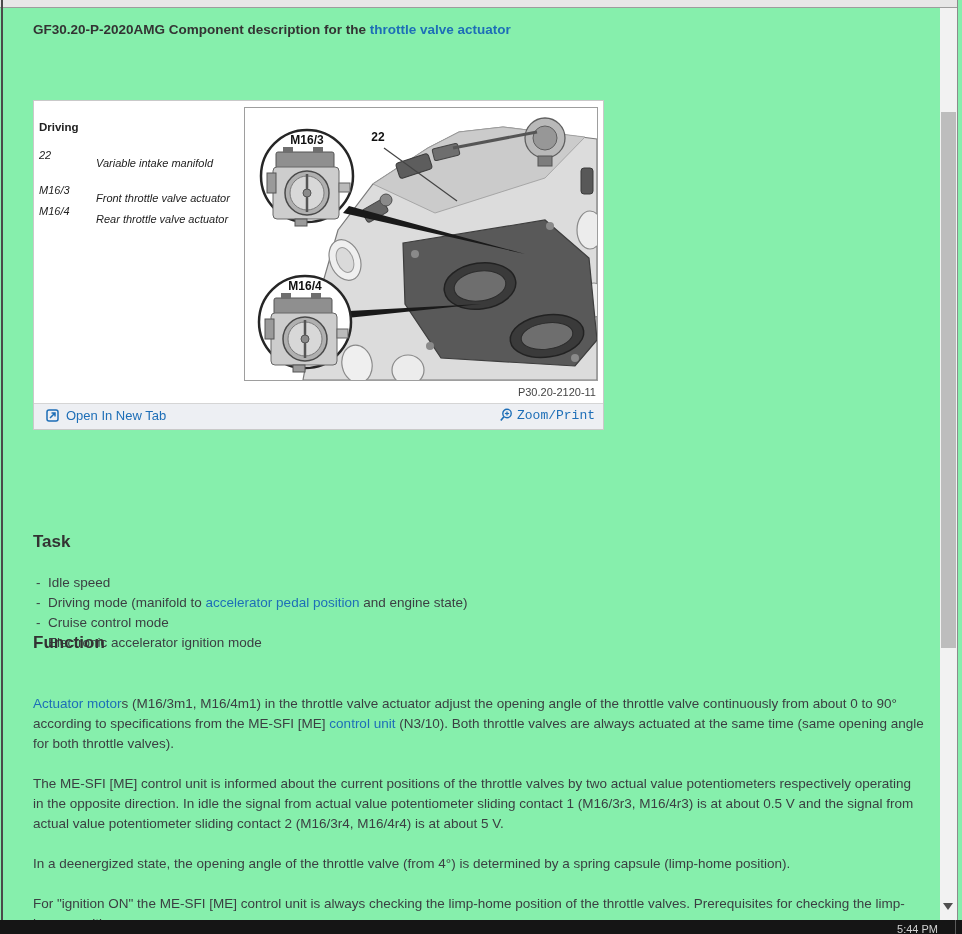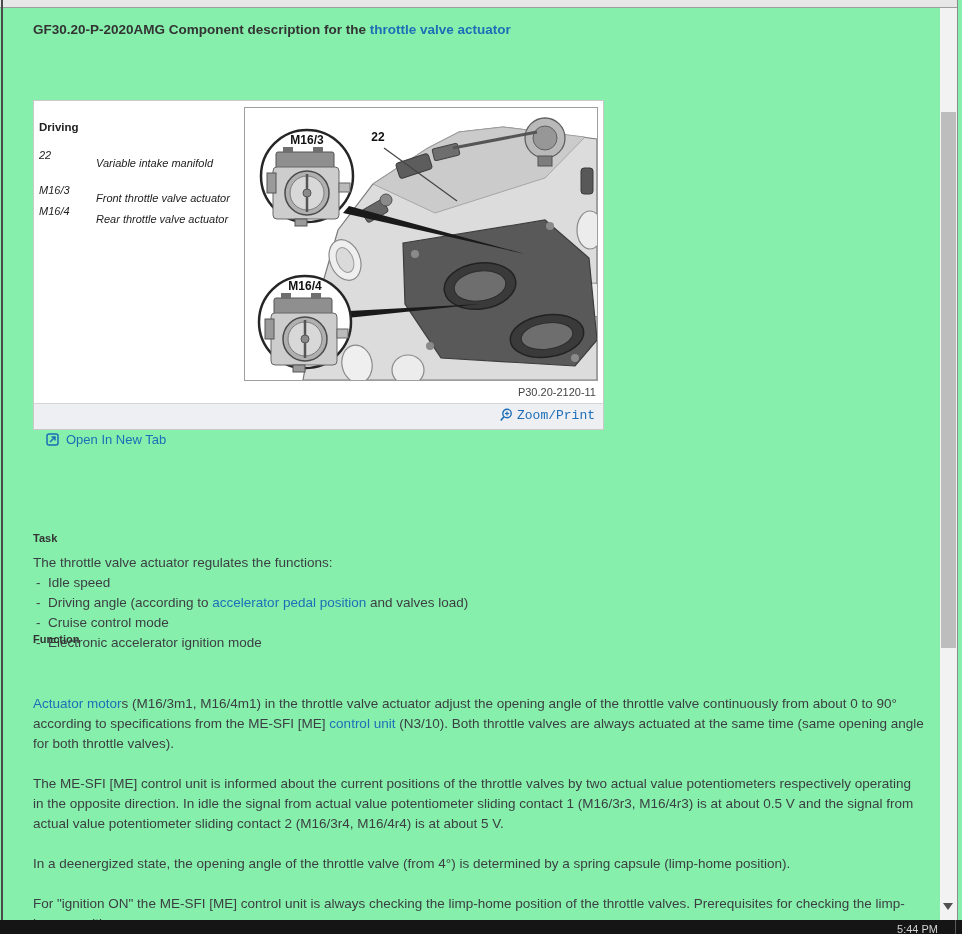--- a/index.html
+++ b/index.html
@@ -45,7 +45,7 @@
   .image-ref { position:absolute; right:7px; top:285px; font-size:11px; color:#444; }
   .figure-footer { position:absolute; left:0; bottom:0; width:569px; height:26px;
     background:#edeff3; border-top:1px solid #d5d5d5; font-size:13px; }
-  .figure-footer .left-link { position:absolute; left:12px; top:4px; display:flex; align-items:center; gap:7px;margin-top:24px; }
+  .figure-footer .left-link { position:absolute; left:12px; top:4px; display:flex; align-items:center; gap:7px; }
   .figure-footer .right-link { position:absolute; right:8px; top:4px; display:flex; align-items:center; gap:4px;font-family:Liberation Mono, monospace; }
   .figure-footer svg { display:block; }
 

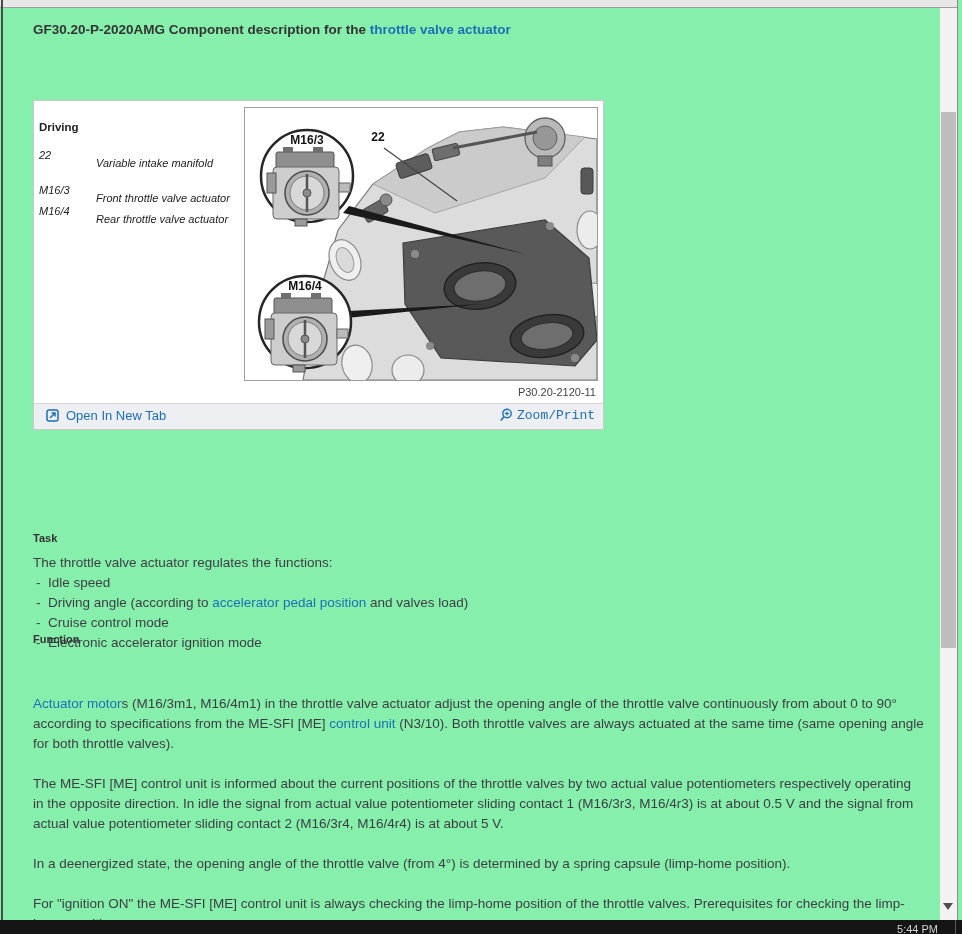--- a/index.html
+++ b/index.html
@@ -51,7 +51,7 @@
 
   
   .para { position:absolute; left:33px; width:892px; font-size:13.5px; line-height:20px; color:#3b3f42; }
-  .sect-head { position:absolute; left:33px; font-size:11px; font-weight:bold; color:#333; }
+  .sect-head { position:absolute; left:33px; font-size:17px; font-weight:bold; color:#333; }
   .bullets { position:absolute; left:33px; top:573px; width:892px; font-size:13.5px; line-height:20px; }
   .bullet { position:relative; padding-left:15px; }
   .bullet .dash { position:absolute; left:3px; top:0; }

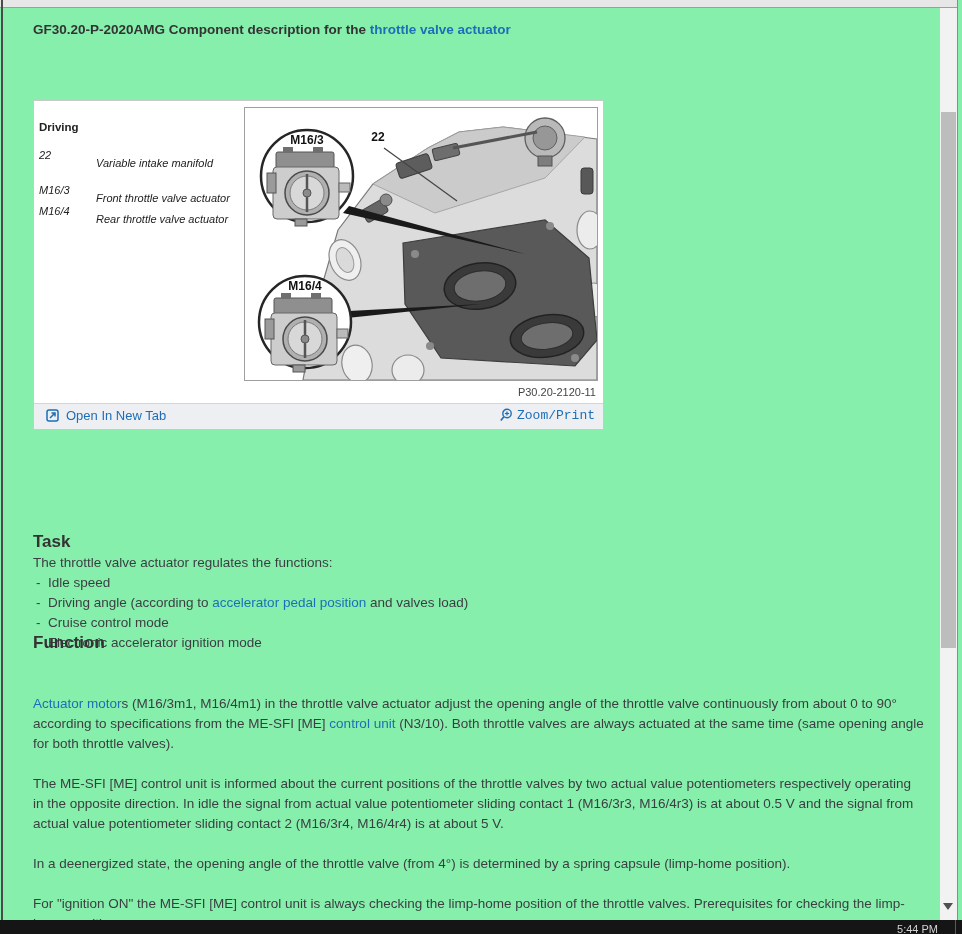--- a/index.html
+++ b/index.html
@@ -182,7 +182,6 @@
 
 
   <div class="sect-head" style="top:532px">Task</div>
-  <div class="para" style="top:553px">The throttle valve actuator regulates the functions:</div>
 
   <div class="bullets">
     <div class="bullet">

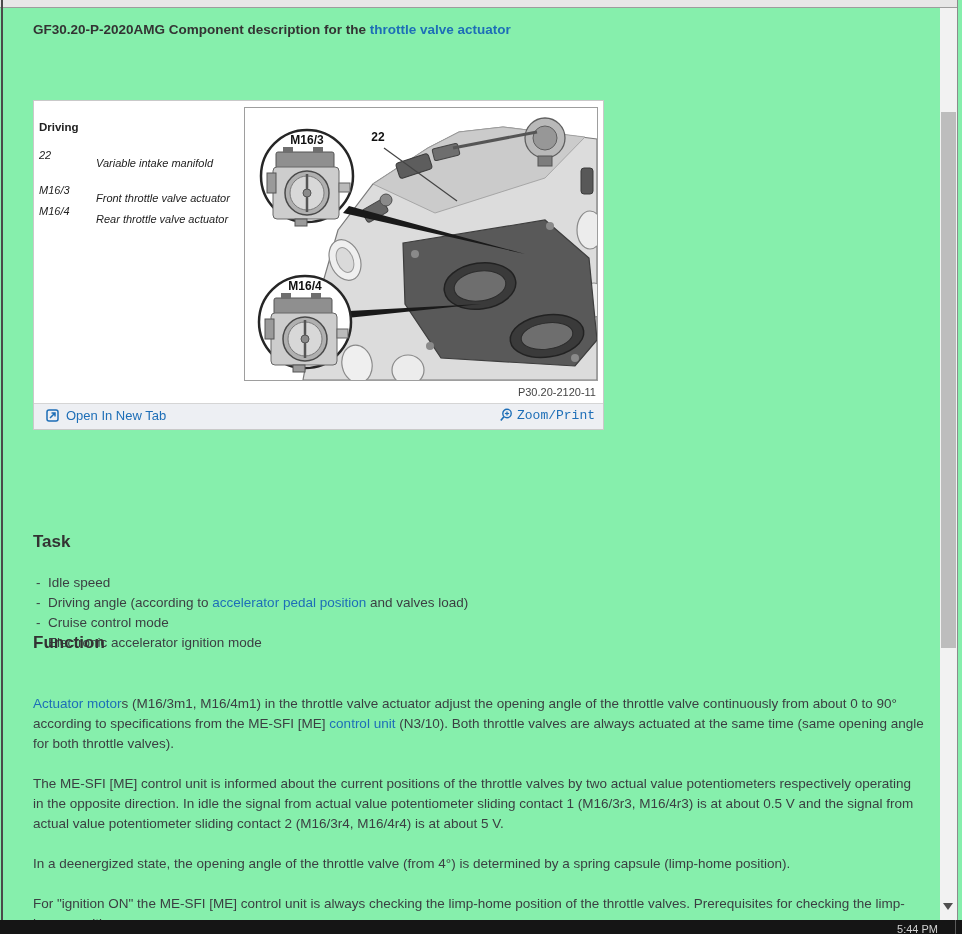--- a/index.html
+++ b/index.html
@@ -187,7 +187,7 @@
     <div class="bullet">
       <span class="dash">-</span><span>Idle speed</span></div>
     <div class="bullet">
-      <span class="dash">-</span><span>Driving angle (according to </span><a class="lnk">accelerator pedal position</a><span> and valves load)</span></div>
+      <span class="dash">-</span><span>Driving mode (manifold to </span><a class="lnk">accelerator pedal position</a><span> and valves load)</span></div>
     <div class="bullet">
       <span class="dash">-</span><span>Cruise control mode</span></div>
     <div class="bullet">

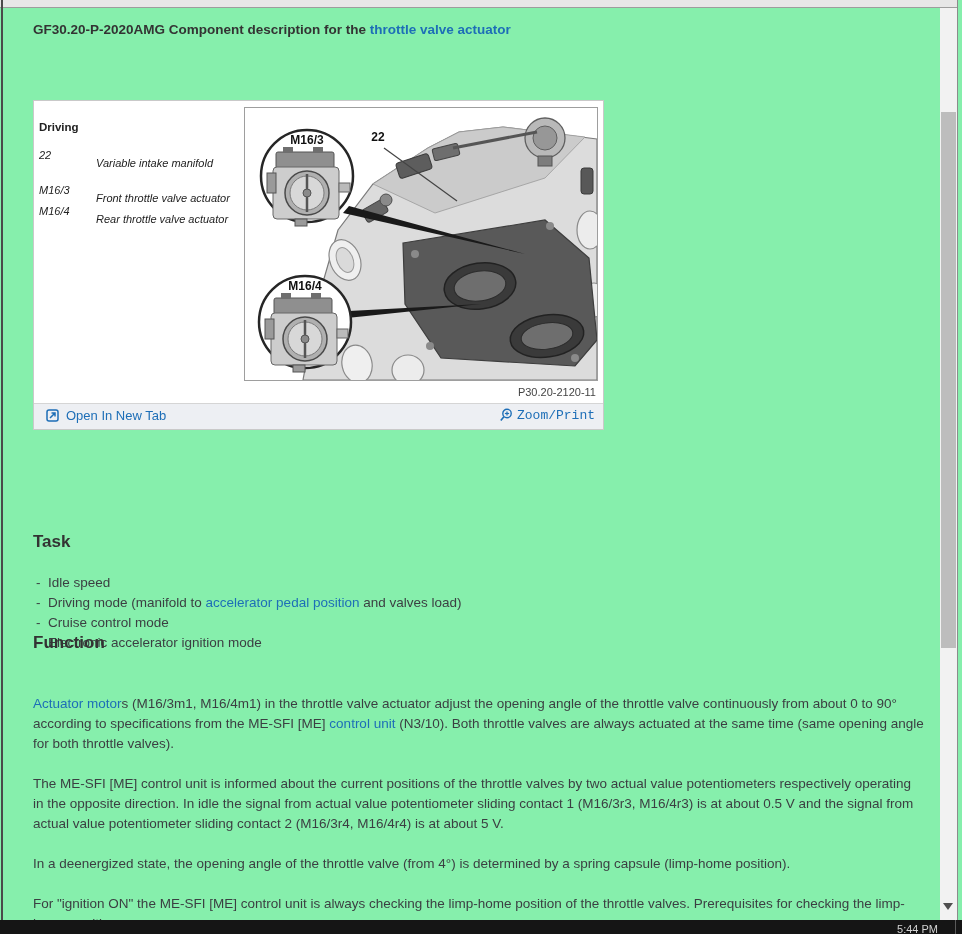--- a/index.html
+++ b/index.html
@@ -187,7 +187,7 @@
     <div class="bullet">
       <span class="dash">-</span><span>Idle speed</span></div>
     <div class="bullet">
-      <span class="dash">-</span><span>Driving mode (manifold to </span><a class="lnk">accelerator pedal position</a><span> and valves load)</span></div>
+      <span class="dash">-</span><span>Driving mode (manifold to </span><a class="lnk">accelerator pedal position</a><span> and engine state)</span></div>
     <div class="bullet">
       <span class="dash">-</span><span>Cruise control mode</span></div>
     <div class="bullet">

